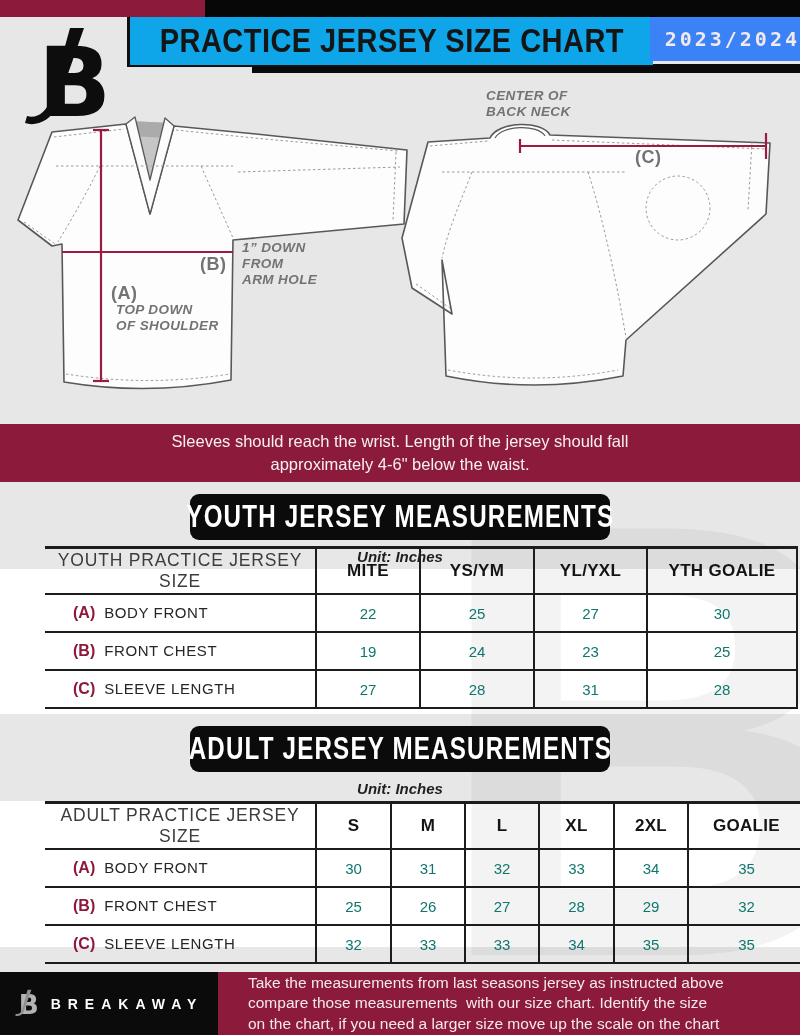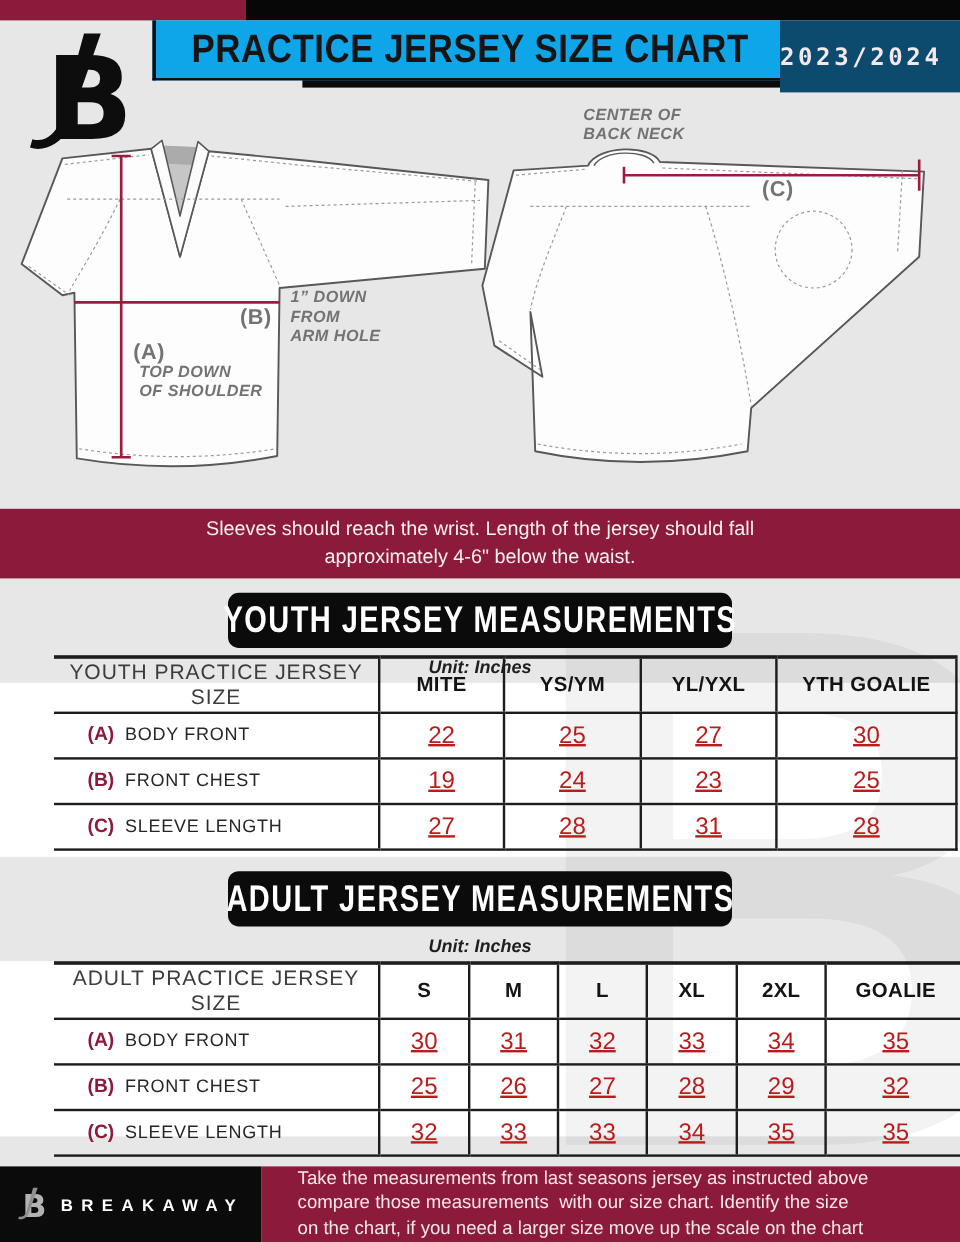--- a/index.html
+++ b/index.html
@@ -14,8 +14,8 @@
              display:flex;align-items:center;justify-content:center;}
   .title-box span{display:inline-block;transform:scaleX(.88);white-space:nowrap;
              font-size:33px;font-weight:800;color:#151515;letter-spacing:.5px;}
-  .year-box{position:absolute;left:650px;top:17px;width:150px;height:60px;background:#0c4a6e;z-index:2;
-            display:flex;align-items:center;justify-content:flex-start;}
+  .year-box{position:absolute;left:650px;top:17px;width:150px;height:44px;background:#3b82f6;z-index:2;
+            display:flex;align-items:center;justify-content:flex-end;}
   .year-box span{font-family:"DejaVu Sans Mono",monospace;font-size:20px;font-weight:700;
             color:#F2E9EB;letter-spacing:3px;}
   .logo{position:absolute;left:24px;top:20px;width:95px;height:120px;z-index:2;}

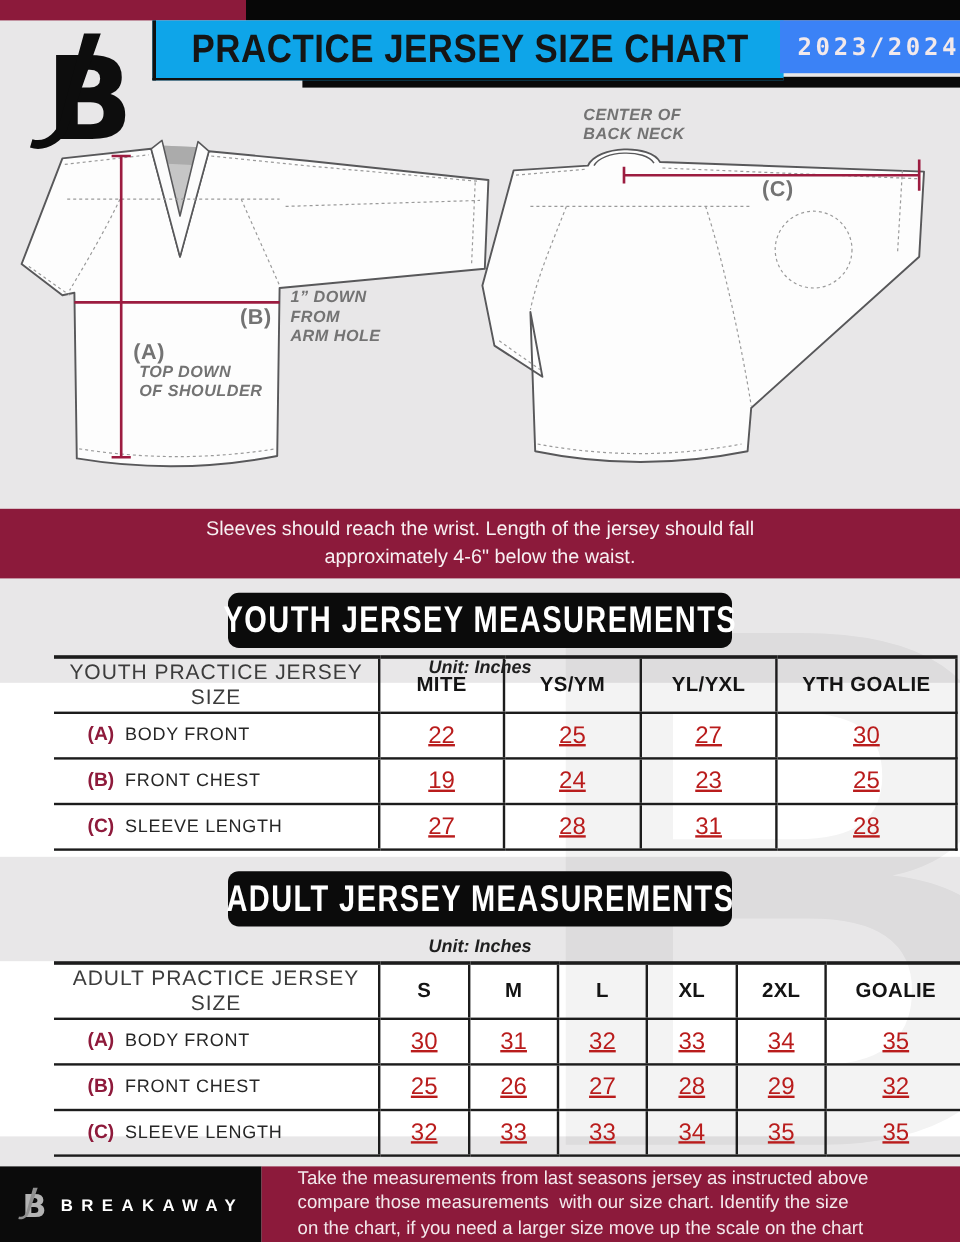--- a/index.html
+++ b/index.html
@@ -47,7 +47,7 @@
   .size-table th:last-child,.size-table td:last-child{border-right:2.5px solid #1c1c1c;}
   .size-table th.col-label{font-weight:400;font-size:17.5px;color:#3c3c3c;letter-spacing:.8px;text-align:center;}
   .size-table th.col-val{font-weight:700;font-size:17px;color:#141414;letter-spacing:.3px;}
-  .size-table td.col-val{font-size:20px;color:#b91c1c;text-decoration:underline;}
+  .size-table td.col-val{font-size:15px;color:#0f766e;}
   .size-table td.col-label{text-align:left;padding-left:28px;font-size:15px;color:#262626;letter-spacing:.6px;}
   .size-table td.col-label b{color:#8E1A3B;font-size:16px;font-weight:800;margin-right:9px;letter-spacing:0;}
   .yt th:nth-child(1){width:268px}.yt th:nth-child(2){width:100px}.yt th:nth-child(3){width:110px}

